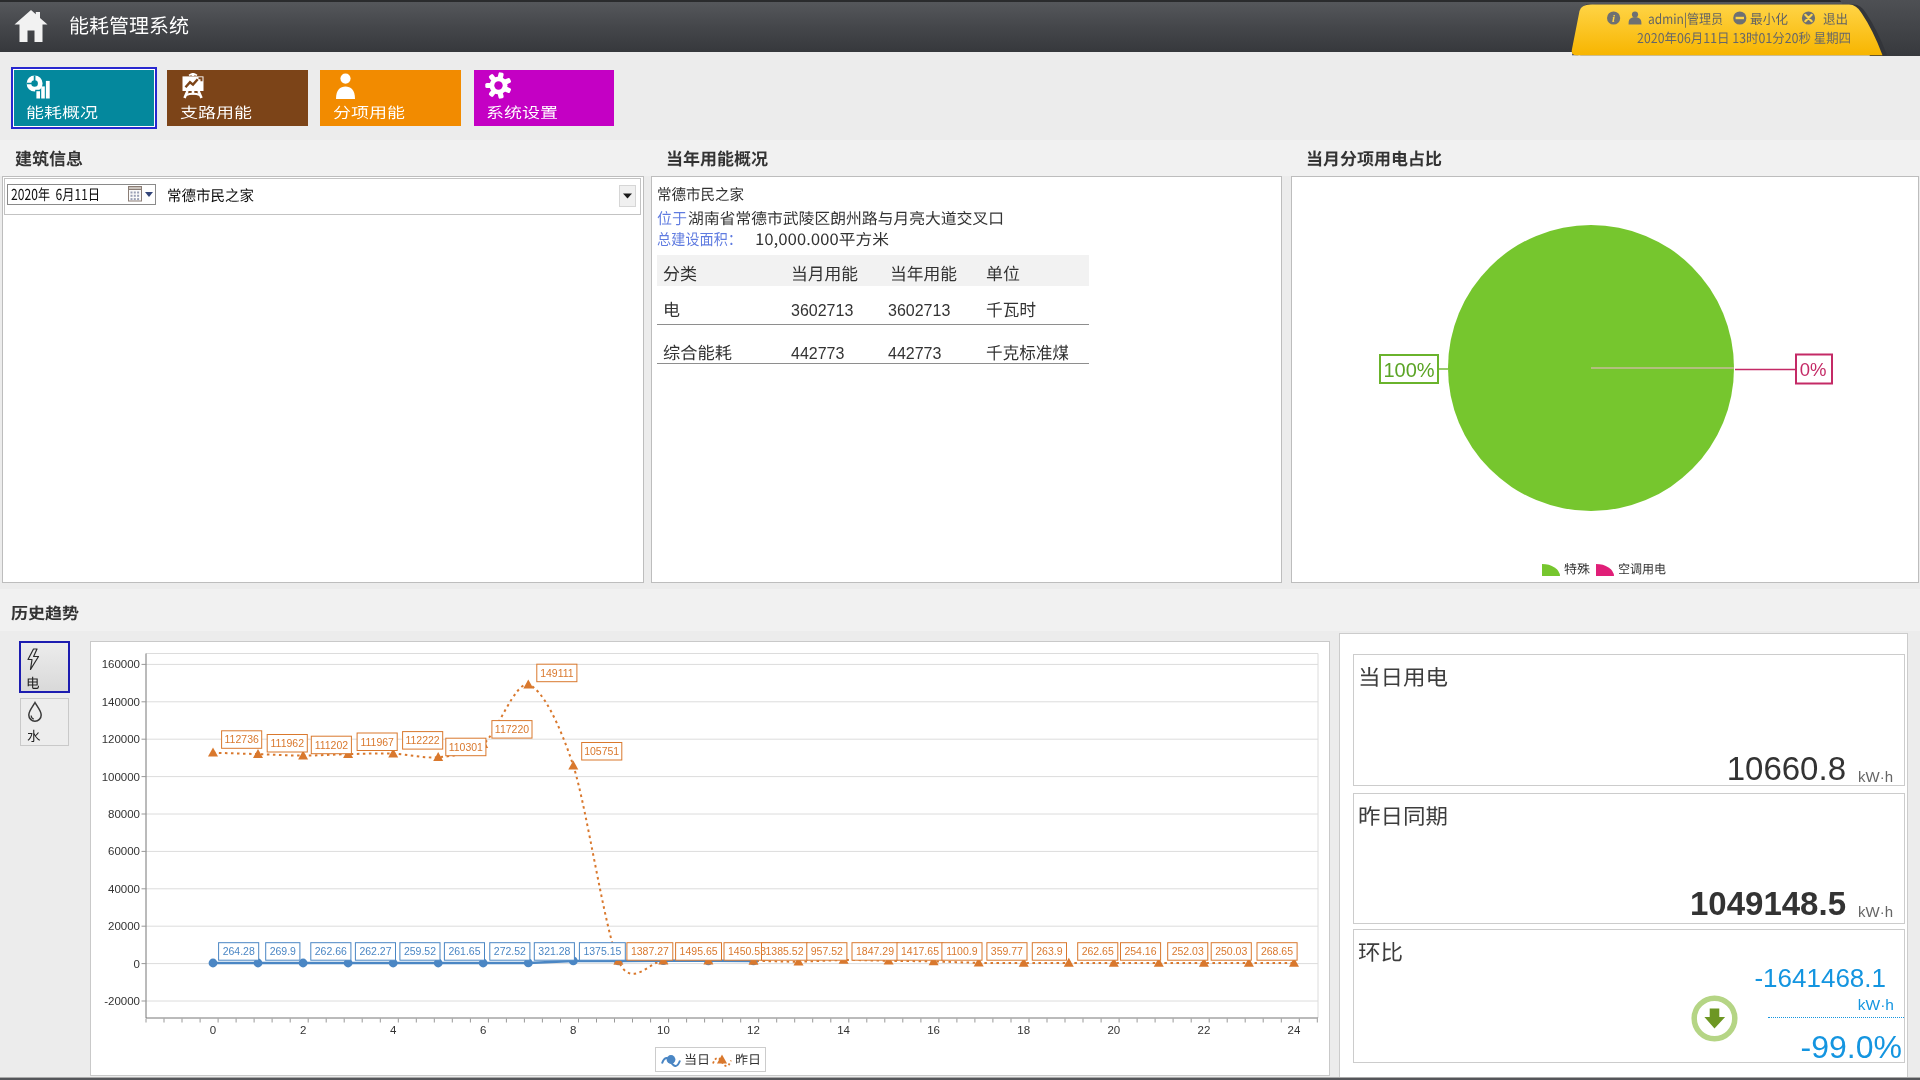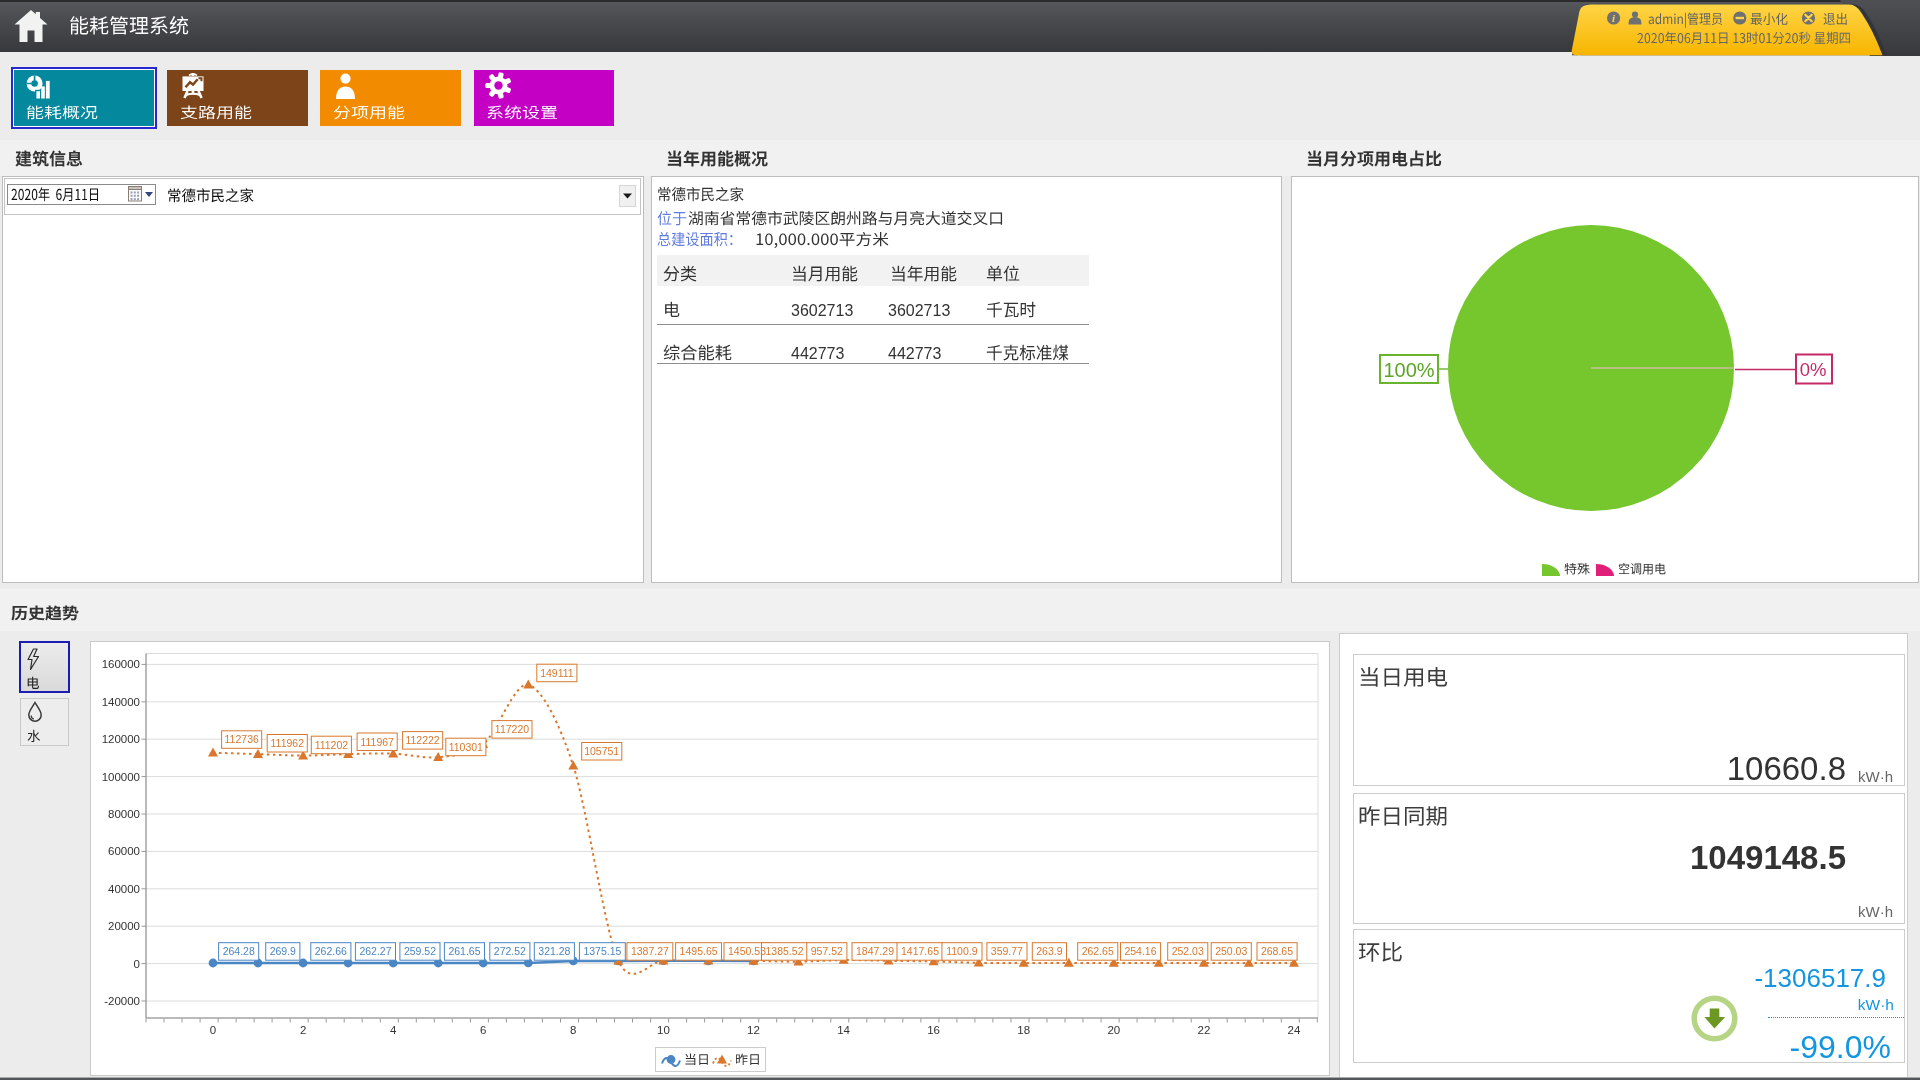--- a/index.html
+++ b/index.html
@@ -538,7 +538,7 @@
   </svg>
 <div class="abs" style="right:74px;top:750px;font-size:33px;font-weight:normal;color:#333">10660.8</div>
 <div class="abs" style="right:27px;top:767.5px;font-size:15px;color:#666">kW·h</div>
-<div class="abs" style="right:74px;top:839px;font-size:33px;font-weight:bold;color:#333">1049148.5</div>
+<div class="abs" style="right:74px;top:885px;font-size:33px;font-weight:bold;color:#333">1049148.5</div>
 <div class="abs" style="right:27px;top:902.5px;font-size:15px;color:#666">kW·h</div>
 <div class="abs" style="right:34px;top:963px;font-size:26px;color:#1495e0">-1306517.9</div>
 <div class="abs" style="right:26px;top:996px;font-size:15.5px;color:#1495e0">kW·h</div>

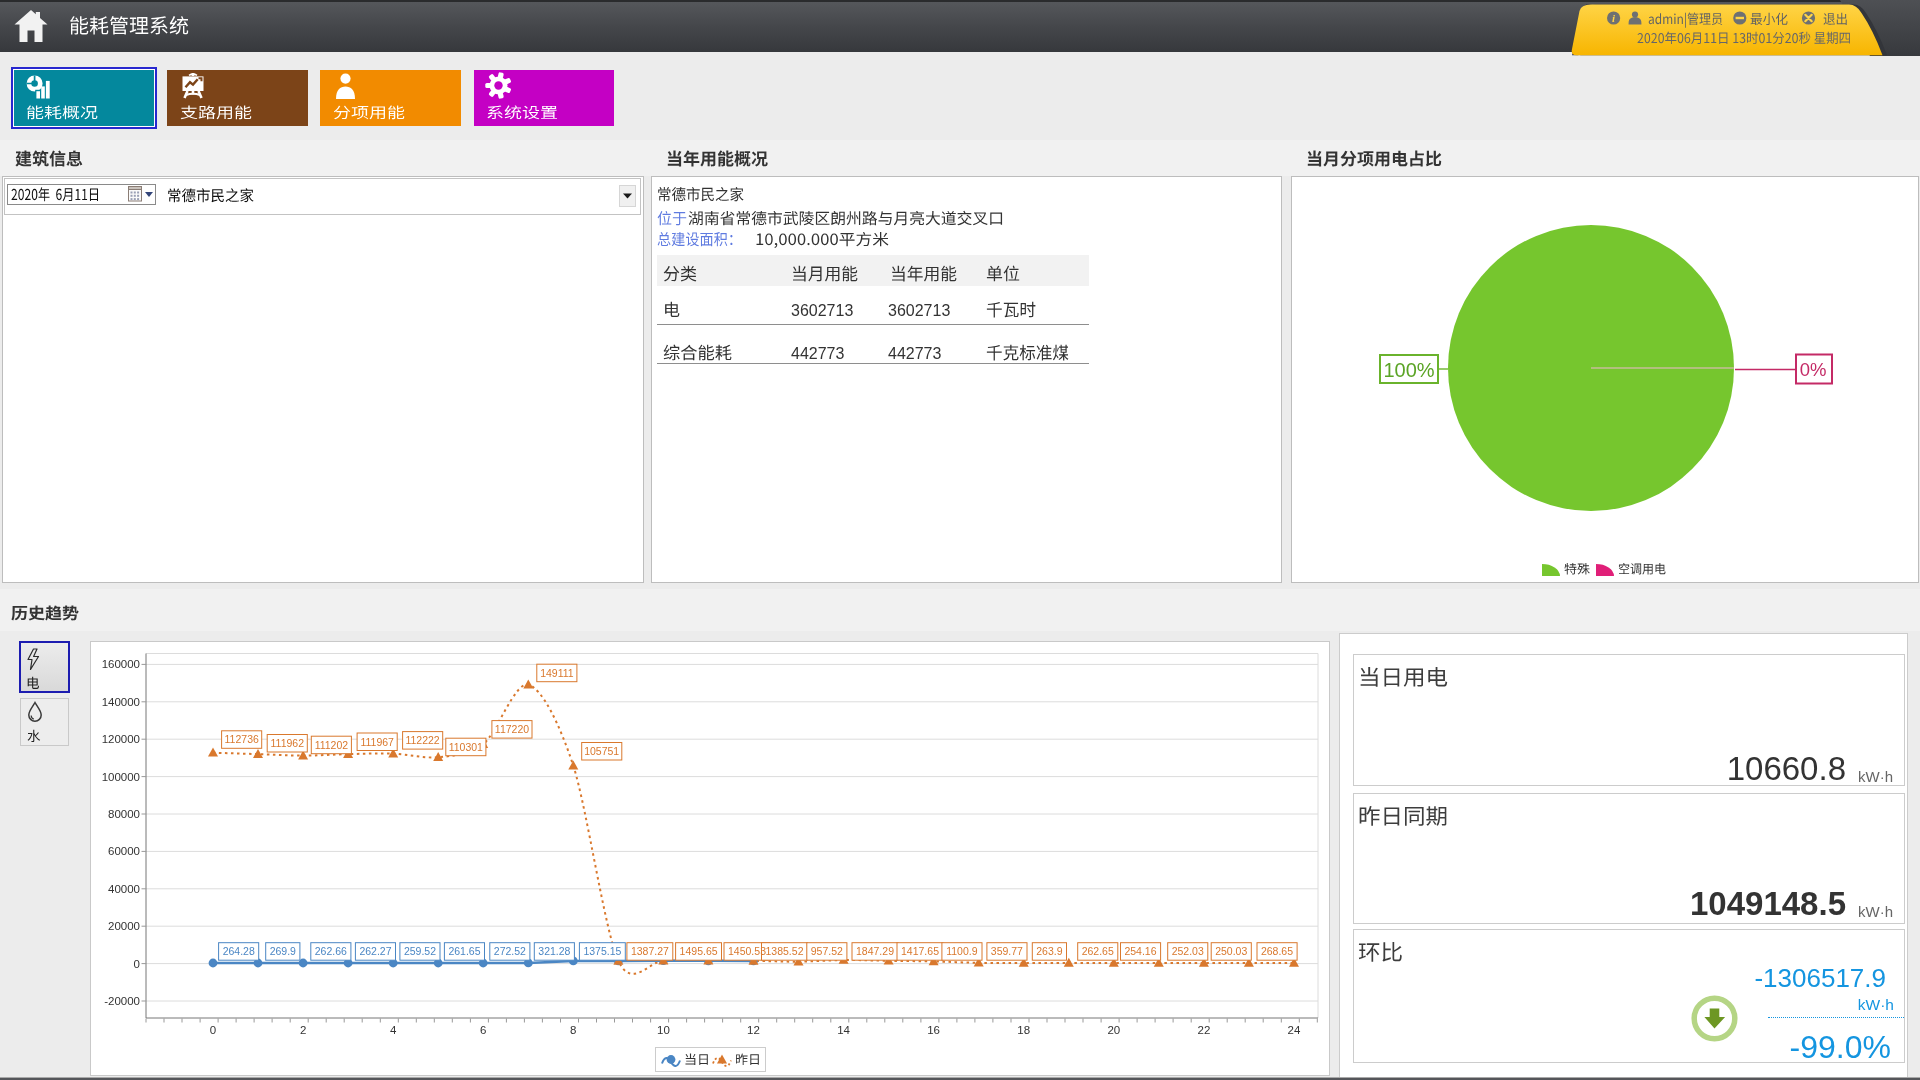--- a/index.html
+++ b/index.html
@@ -540,7 +540,7 @@
 <div class="abs" style="right:27px;top:767.5px;font-size:15px;color:#666">kW·h</div>
 <div class="abs" style="right:74px;top:885px;font-size:33px;font-weight:bold;color:#333">1049148.5</div>
 <div class="abs" style="right:27px;top:902.5px;font-size:15px;color:#666">kW·h</div>
-<div class="abs" style="right:34px;top:963px;font-size:26px;color:#1495e0">-1306517.9</div>
+<div class="abs" style="right:34px;top:963px;font-size:26px;color:#1495e0">-1641468.1</div>
 <div class="abs" style="right:26px;top:996px;font-size:15.5px;color:#1495e0">kW·h</div>
 <div class="abs" style="left:1768px;top:1017px;width:136px;border-top:1px dotted #1495e0"></div>
 <div class="abs" style="right:29px;top:1029px;font-size:32px;color:#1495e0">-99.0%</div>

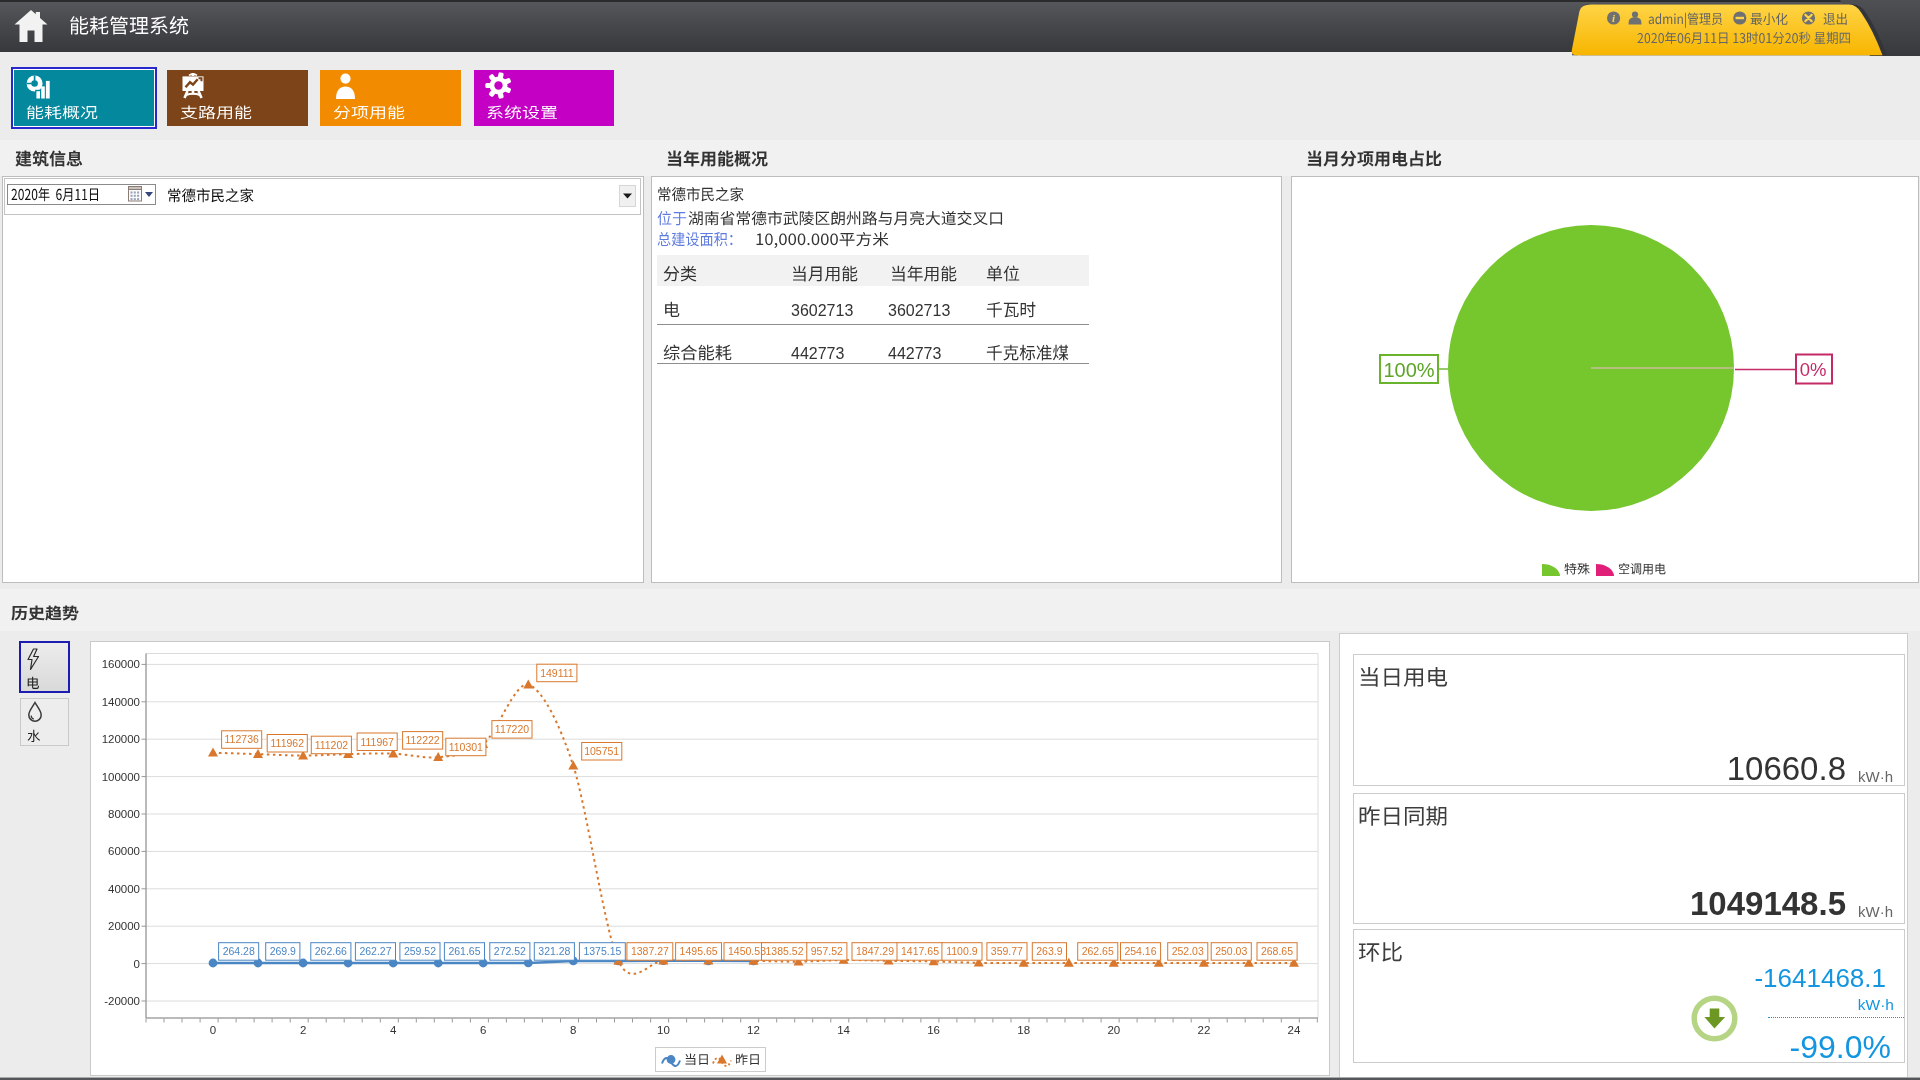--- a/index.html
+++ b/index.html
@@ -543,7 +543,7 @@
 <div class="abs" style="right:34px;top:963px;font-size:26px;color:#1495e0">-1641468.1</div>
 <div class="abs" style="right:26px;top:996px;font-size:15.5px;color:#1495e0">kW·h</div>
 <div class="abs" style="left:1768px;top:1017px;width:136px;border-top:1px dotted #1495e0"></div>
-<div class="abs" style="right:29px;top:1029px;font-size:32px;color:#1495e0">-99.0%</div>
+<div class="abs" style="right:18px;top:1029px;font-size:32px;color:#1495e0">-99.0%</div>
 <svg class="abs" style="left:1690px;top:994px" width="50" height="50" viewBox="0 0 50 50">
 <circle cx="24.5" cy="24.5" r="20.3" fill="#fff" stroke="#b5d585" stroke-width="5.5"></circle>
 <path d="M19.7,14.5 h9.6 v8.5 h5.8 L24.5,34.5 L14.4,23 h5.3 Z" fill="#6d9723"></path>

